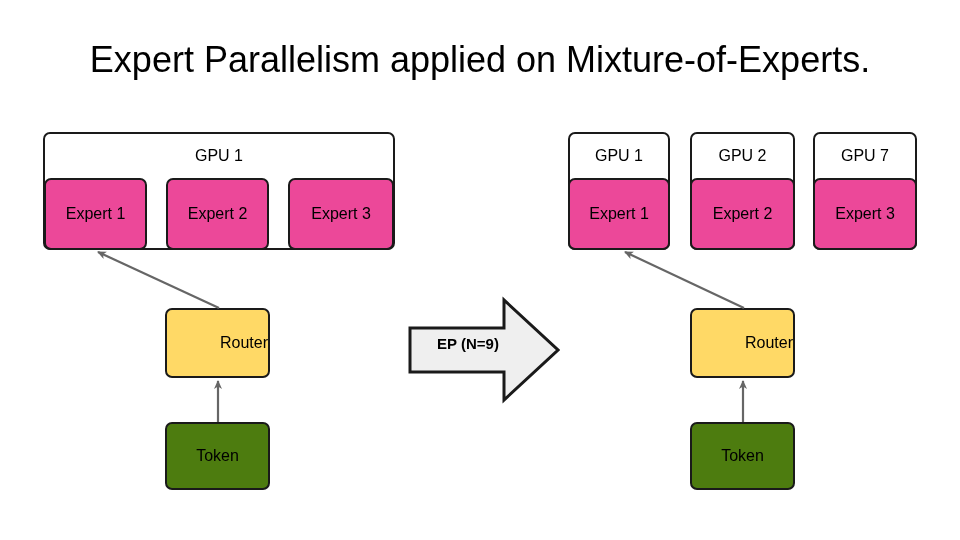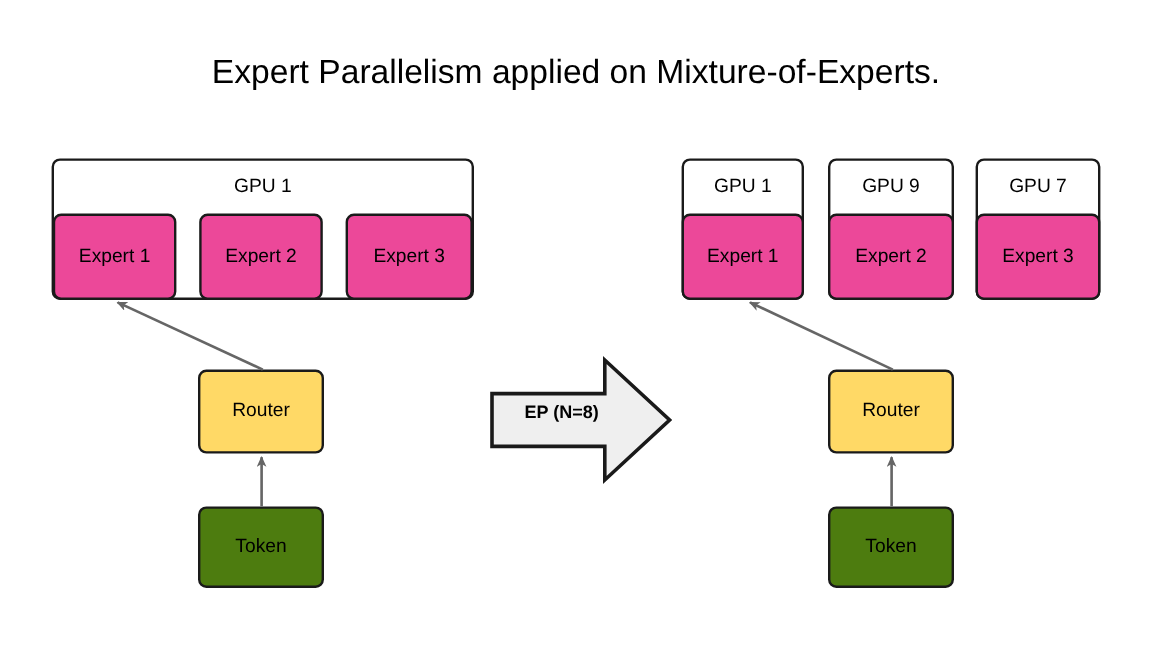--- a/index.html
+++ b/index.html
@@ -30,7 +30,7 @@
     top: 42px;
     width: 960px;
     text-align: center;
-    font-size: 28px;
+    font-size: 36px;
     line-height: 36px;
     font-weight: 400;
     color: #000000;

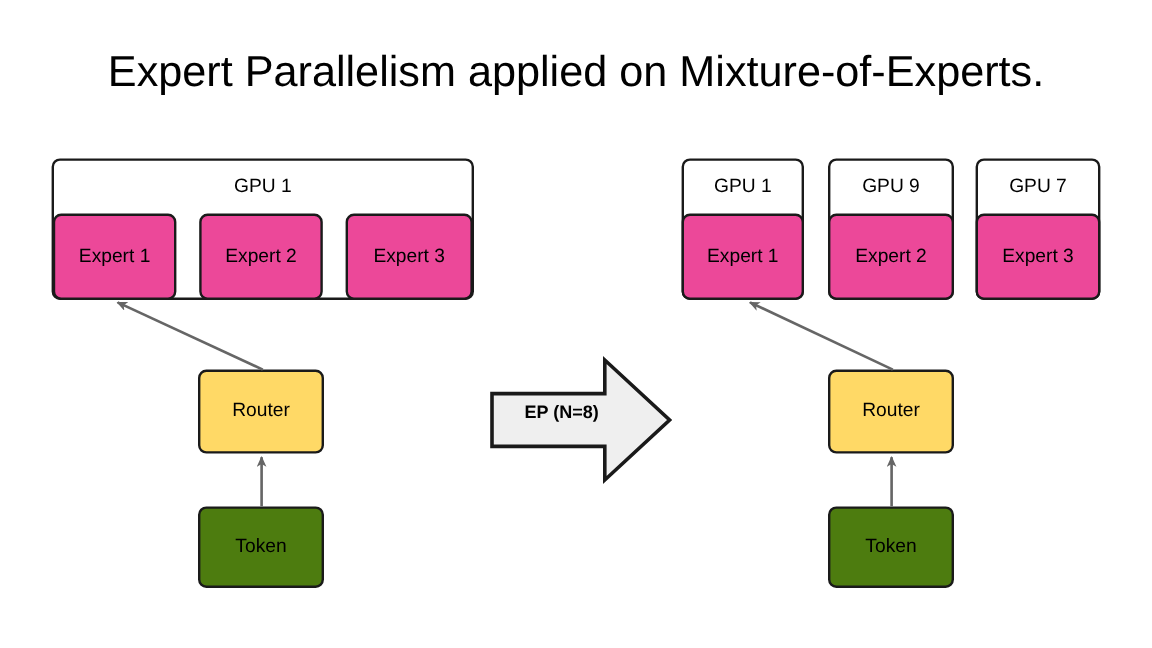--- a/index.html
+++ b/index.html
@@ -154,7 +154,7 @@
   </div>
 
   <div class="node gpu-box" style="left:690px; top:132px; width:105px; height:118px;">
-    <span>GPU 9</span>
+    <span>GPU 2</span>
   </div>
   <div class="node expert-box" style="left:690px; top:178px; width:105px; height:72px;">
     <span>Expert 2</span>

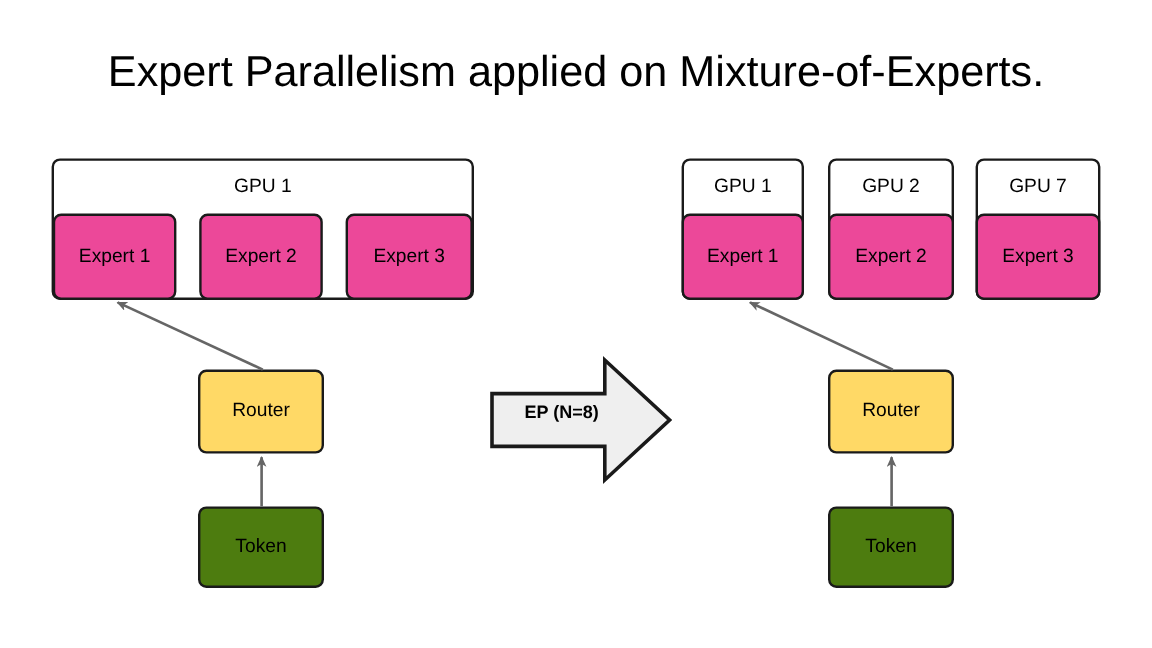--- a/index.html
+++ b/index.html
@@ -68,6 +68,7 @@
   .router-box {
     background: #ffd966;
     z-index: 2;
+    justify-content: flex-end;
   }
 
   .token-box {

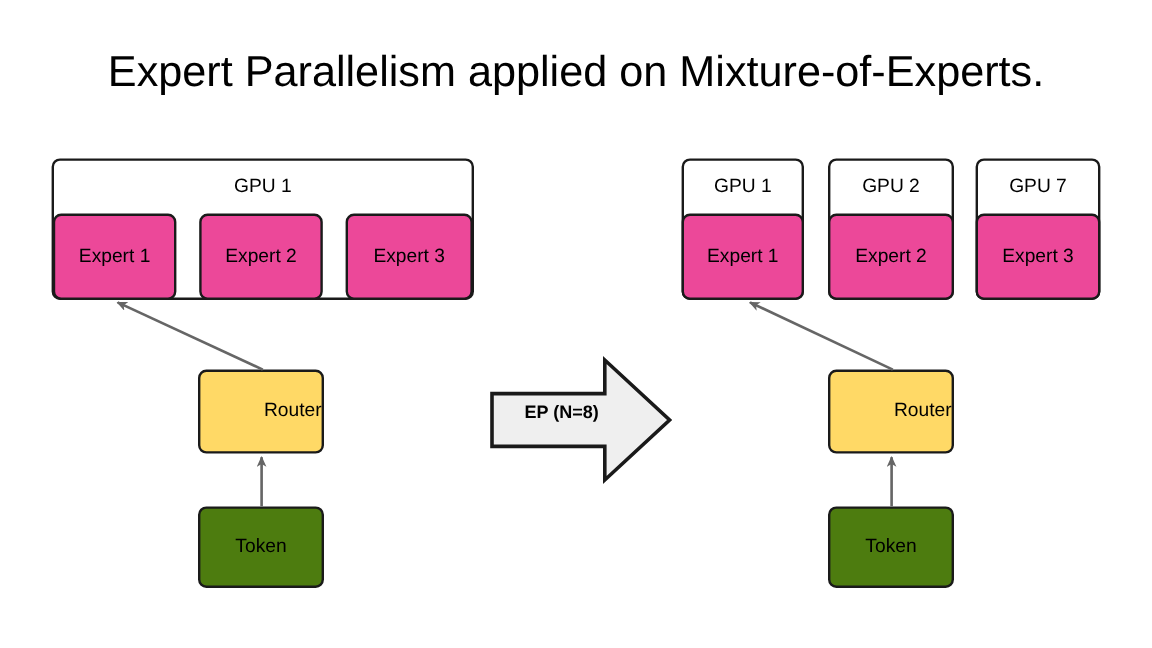--- a/index.html
+++ b/index.html
@@ -145,7 +145,7 @@
       <polygon points="2,32 96,32 96,4 150,54 96,104 96,76 2,76" fill="#efefef" stroke="#1a1a1a" stroke-width="3" stroke-linejoin="miter"></polygon>
     </svg>
   </div>
-  <div class="ep-arrow-label">EP (N=8)</div>
+  <div class="ep-arrow-label">EP (N=9)</div>
 
   <div class="node gpu-box" style="left:568px; top:132px; width:102px; height:118px;">
     <span>GPU 1</span>

